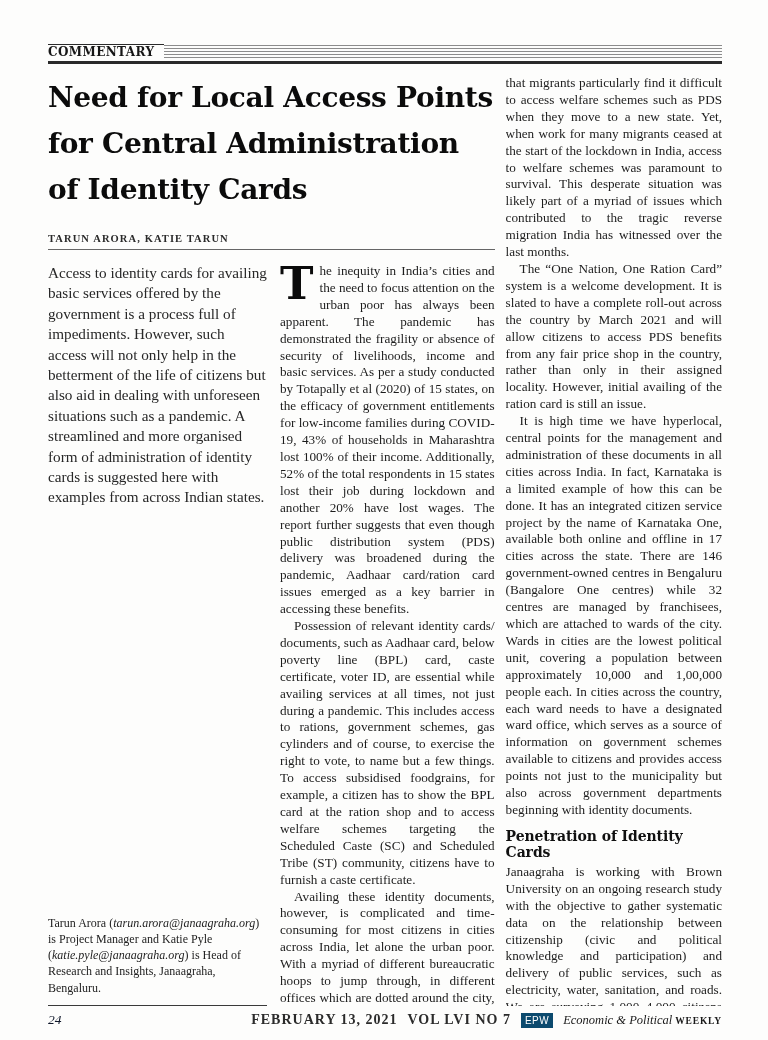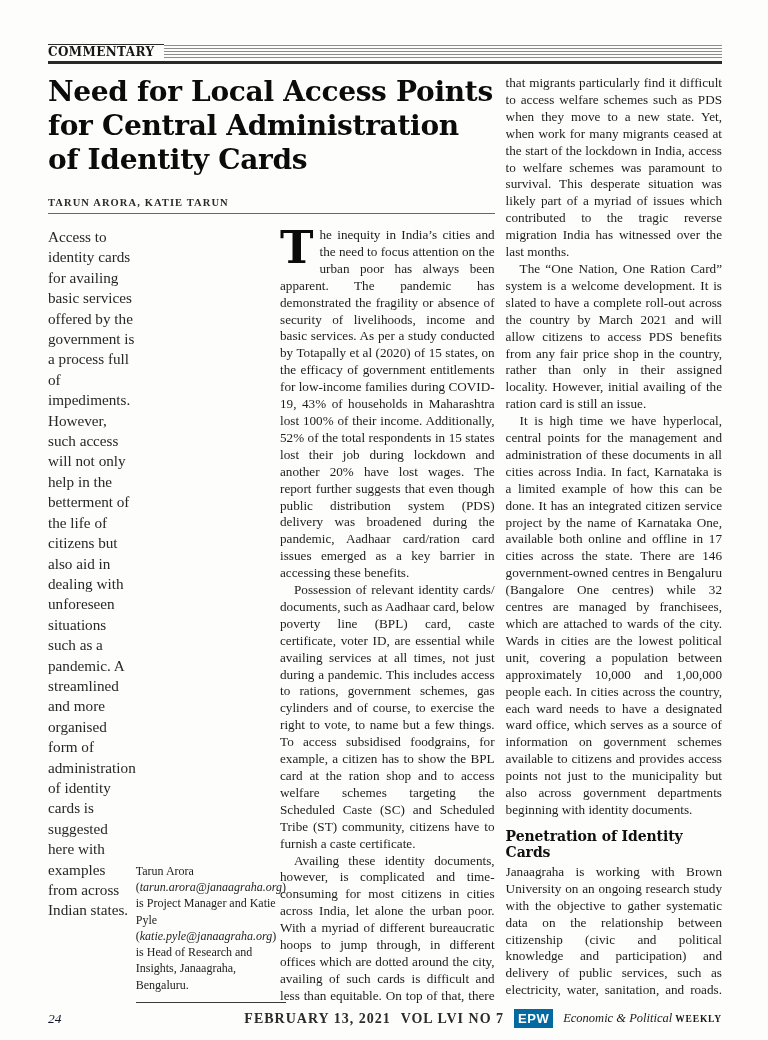--- a/index.html
+++ b/index.html
@@ -27,7 +27,7 @@
   .left-group { width:452px; display:flex; flex-direction:column; }
   .title {
     font-family:"DejaVu Serif", serif; font-weight:700; font-size:28px;
-    line-height:34px; color:#0b0b0b; letter-spacing:-.3px; margin-top:2px;
+    line-height:46px; color:#0b0b0b; letter-spacing:-.3px; margin-top:2px;
   }
   .byline {
     margin-top:20px; border-bottom:1px solid #666; padding-bottom:5px;

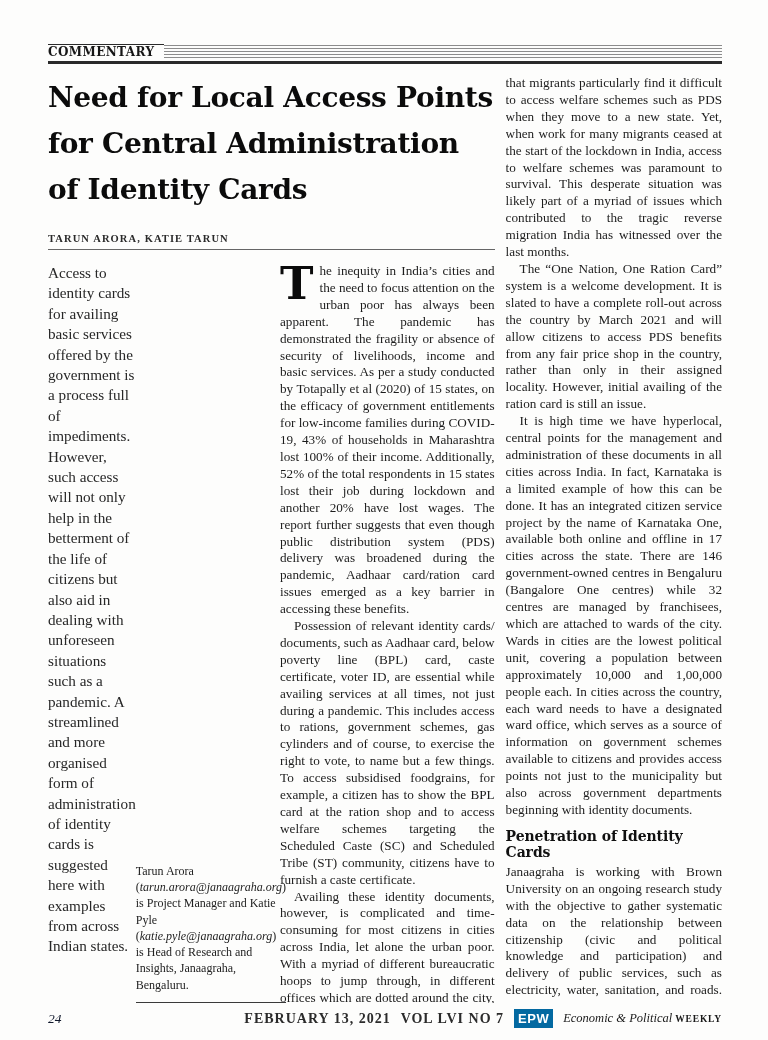--- a/index.html
+++ b/index.html
@@ -34,7 +34,7 @@
     font-size:10.5px; letter-spacing:1.1px; font-weight:600; color:#2a2a2a;
   }
   .two-cols { display:flex; gap:13px; flex:1; margin-top:13px; overflow:hidden; }
-  .abstract-col { width:219px; display:flex; flex-direction:row; }
+  .abstract-col { width:219px; display:flex; flex-direction:column; }
   .abstract { font-size:15.2px; line-height:20.4px; color:#272727; }
   .bio {
     margin-top:auto; border-bottom:1.5px solid #3a3a3a; padding-bottom:9px;

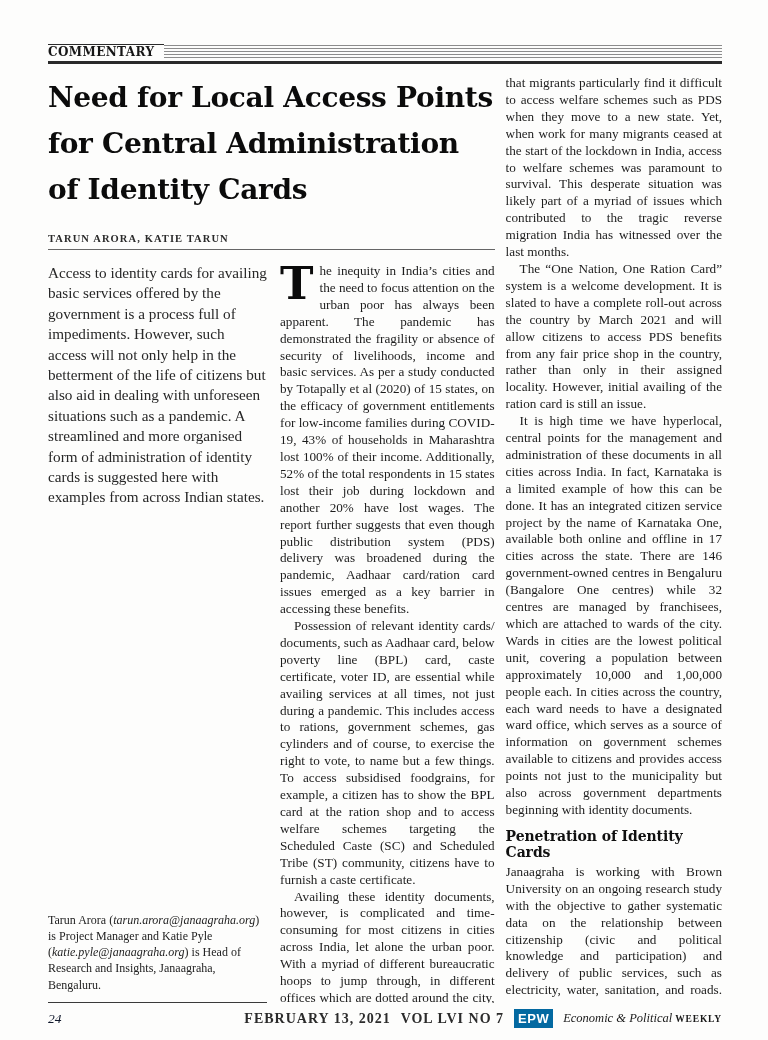--- a/index.html
+++ b/index.html
@@ -59,8 +59,8 @@
   .footer-right { display:flex; align-items:center; gap:10px; }
   .footer-meta { font-size:14px; letter-spacing:1px; font-weight:700; color:#2b2b2b; }
   .epw-badge {
-    background:#0369a1; color:#fff; font-family:"Liberation Sans", sans-serif;
-    font-weight:bold; font-size:13px; letter-spacing:.5px; padding:2px 4px;
+    background:#0c4a6e; color:#fff; font-family:"Liberation Sans", sans-serif;
+    font-weight:normal; font-size:10px; letter-spacing:.5px; padding:2px 4px;
   }
   .journal { font-size:12.5px; font-style:italic; color:#1a1a1a; }
   .journal-caps { font-size:9.5px; font-style:normal; letter-spacing:.8px; font-weight:600; }

